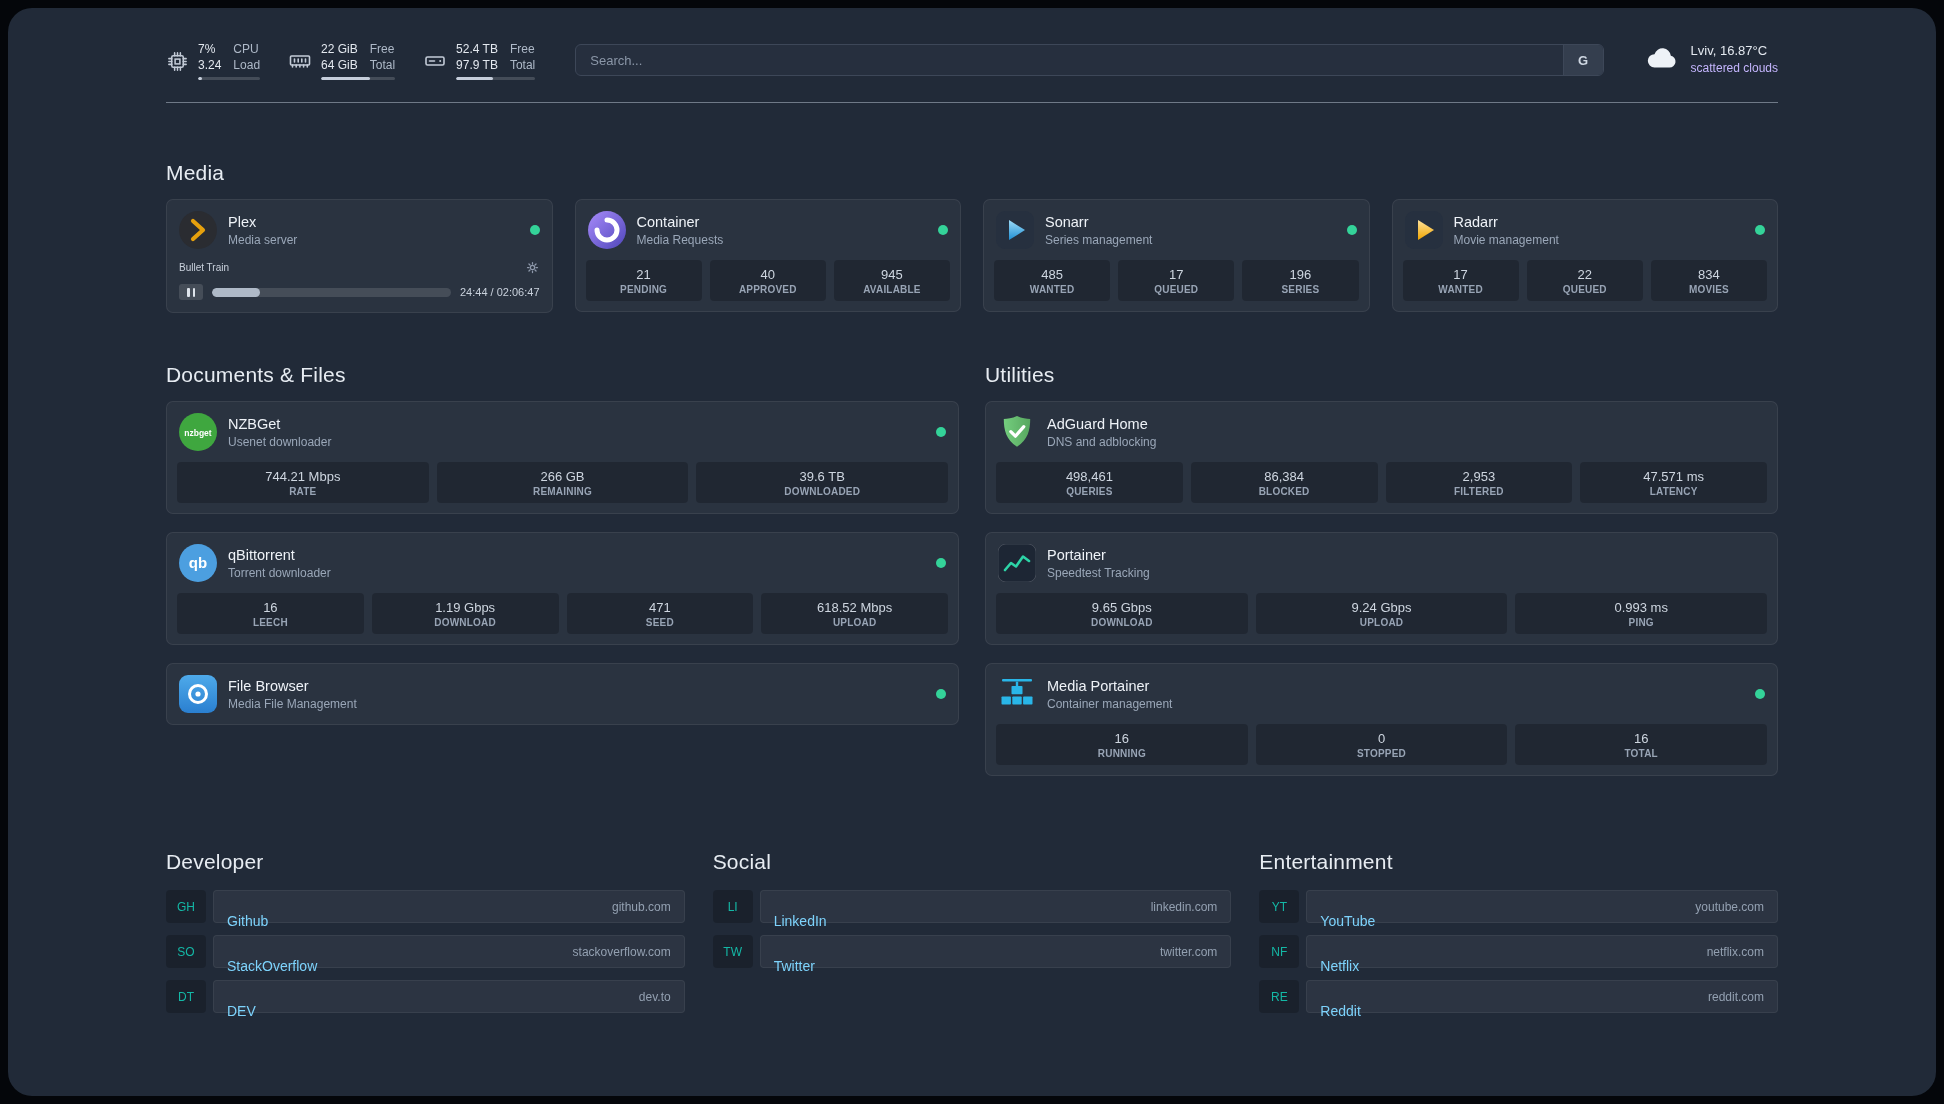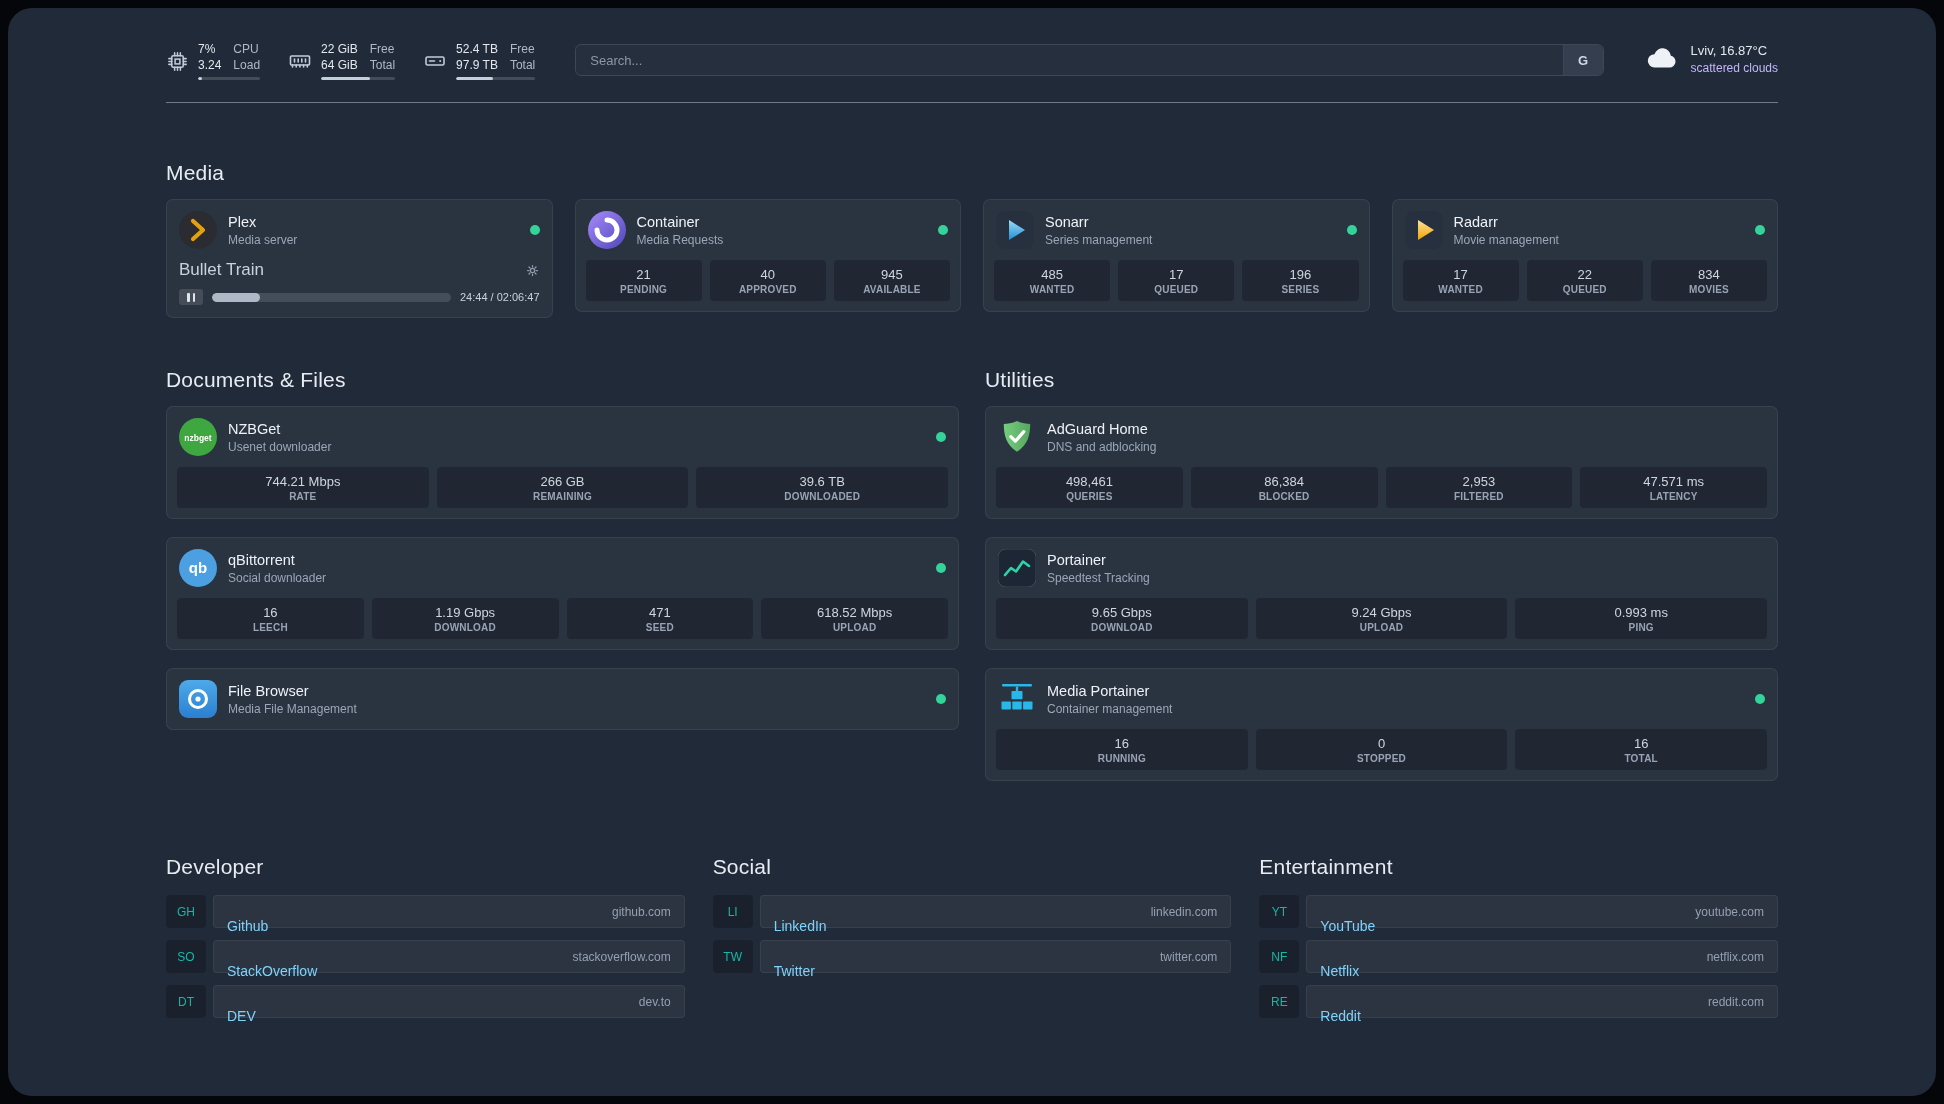--- a/index.html
+++ b/index.html
@@ -56,7 +56,7 @@
   
   .player { padding:0 12px 12px 12px; }
   .player-top { display:flex; align-items:center; justify-content:space-between; }
-  .player-track { font-size:17px; color:#c9d1dc; }
+  .player-track { font-size:10px; color:#c9d1dc; }
   .gear { color:#8e99ab; display:flex; cursor:pointer; }
   .player-bar { margin-top:9px; display:flex; align-items:center; gap:9px; }
   .pause-btn { width:24px; height:16px; border-radius:3px; background:rgba(255,255,255,0.13); display:flex; align-items:center; justify-content:center; gap:3px; cursor:pointer; flex:none; }

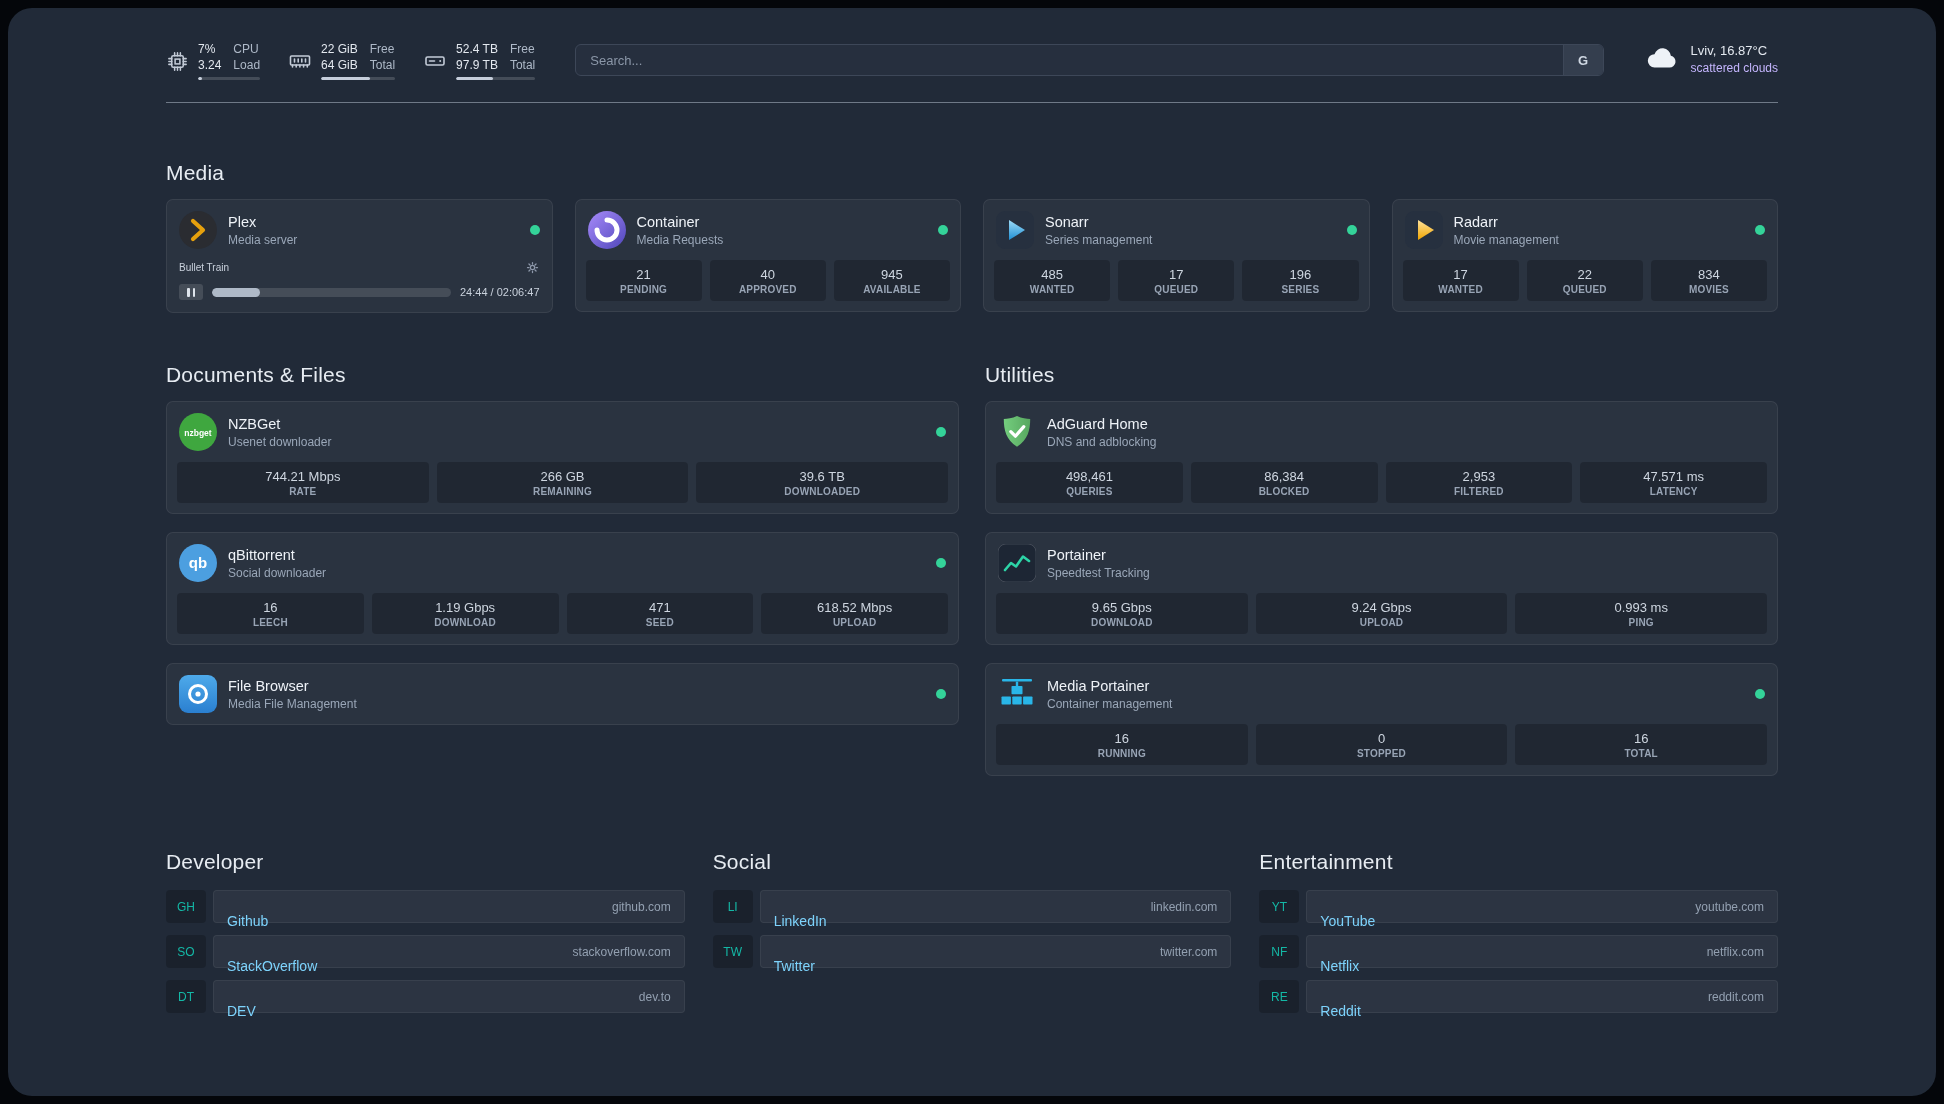--- a/index.html
+++ b/index.html
@@ -380,7 +380,7 @@
             </span>
             <div class="svc-texts">
               <span class="svc-name">qBittorrent</span>
-              <span class="svc-desc">Social downloader</span>
+              <span class="svc-desc">Torrent downloader</span>
             </div>
             <span class="status-dot"></span>
           </div>

